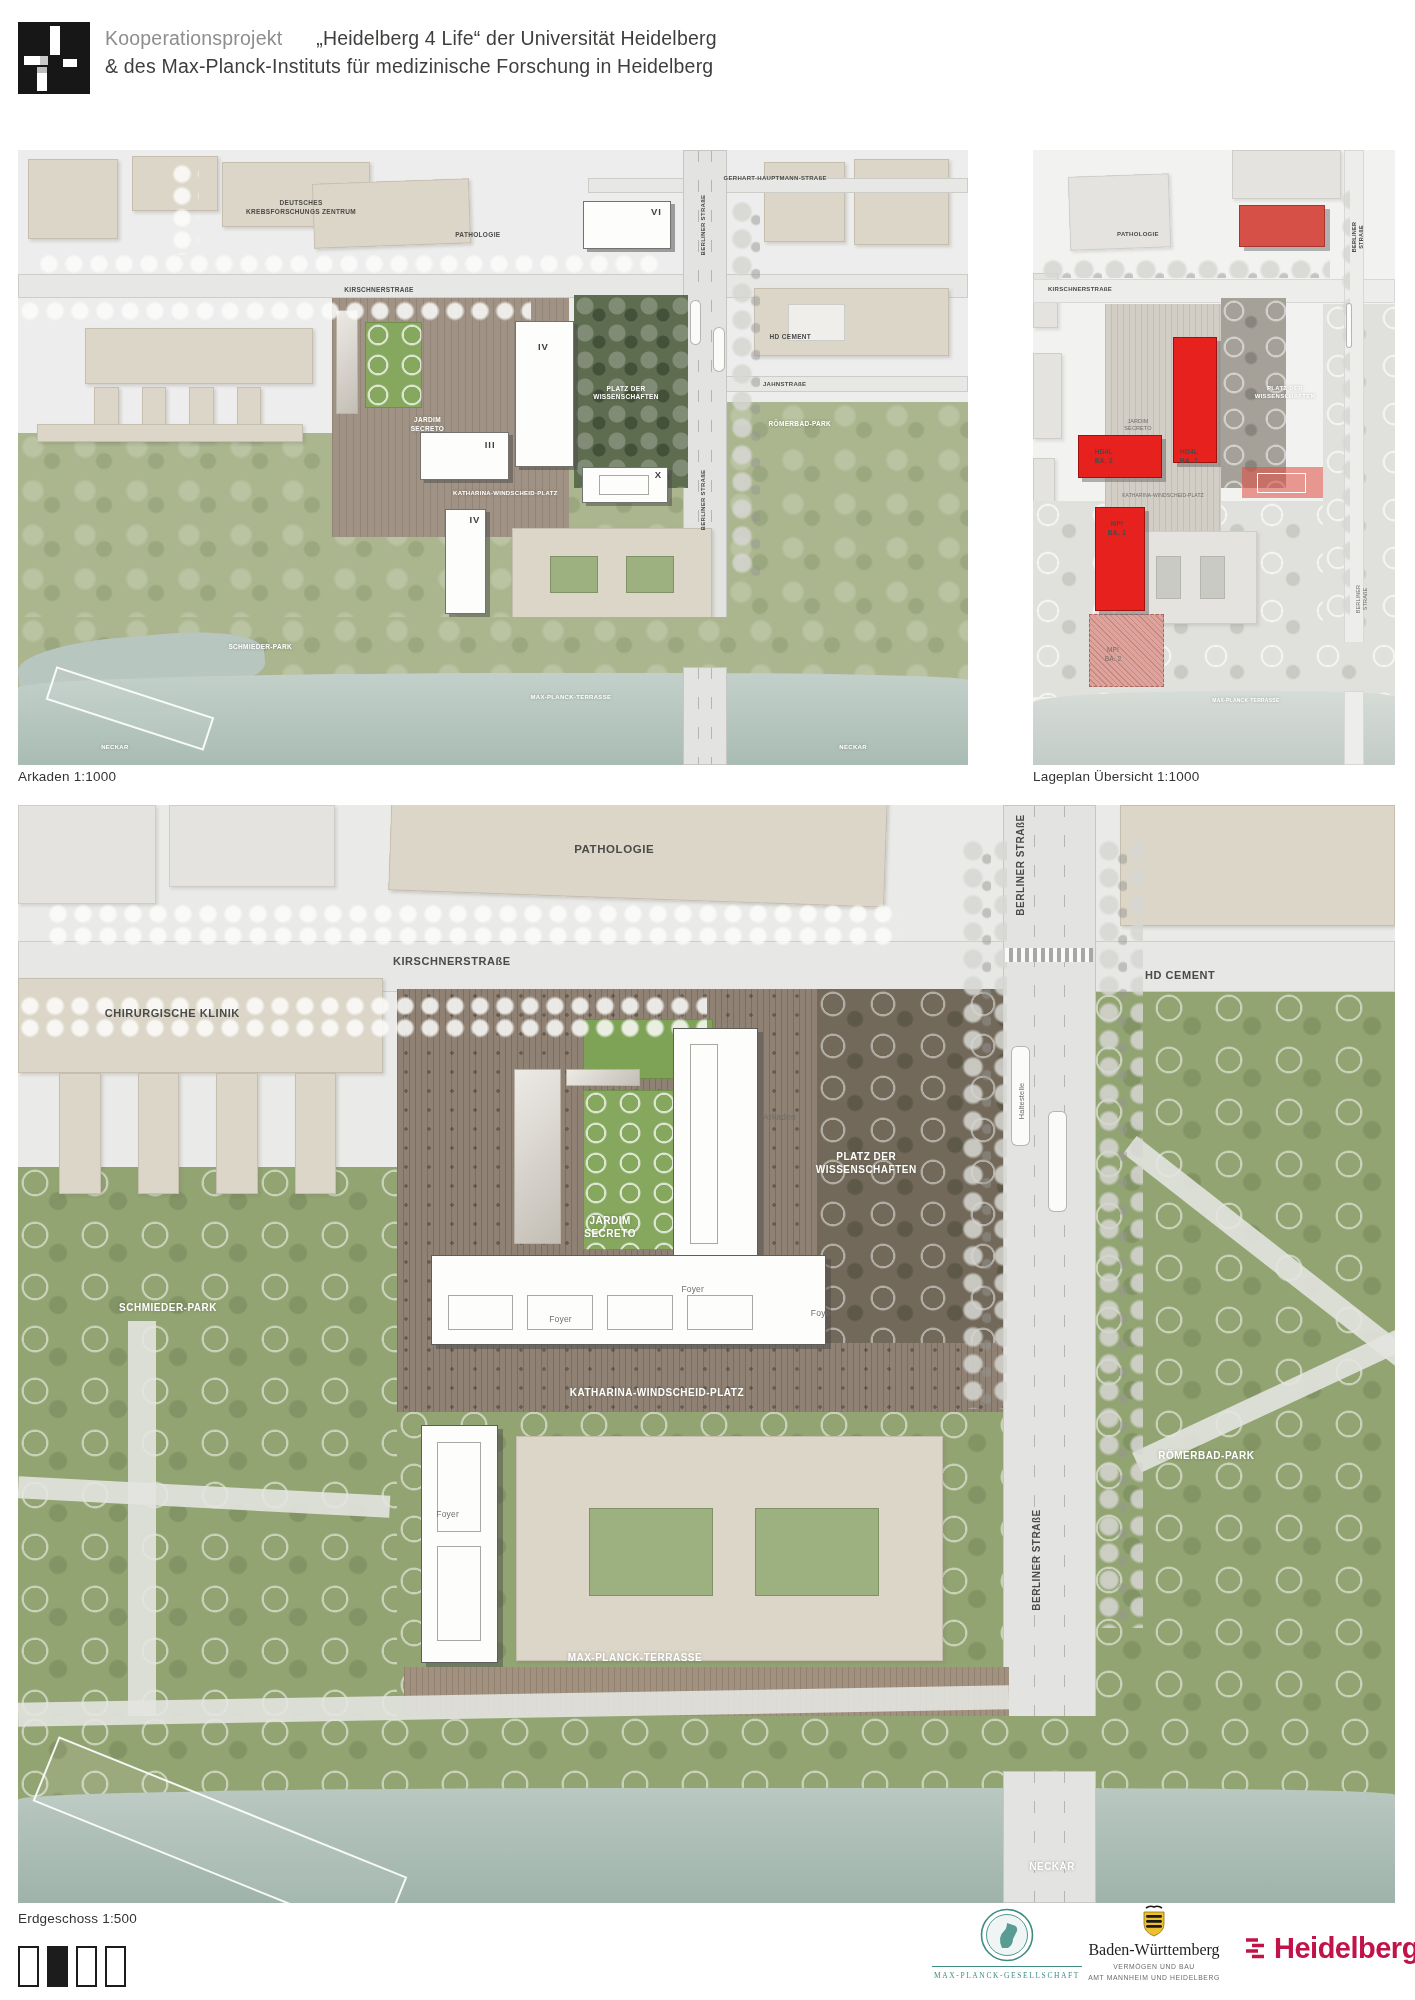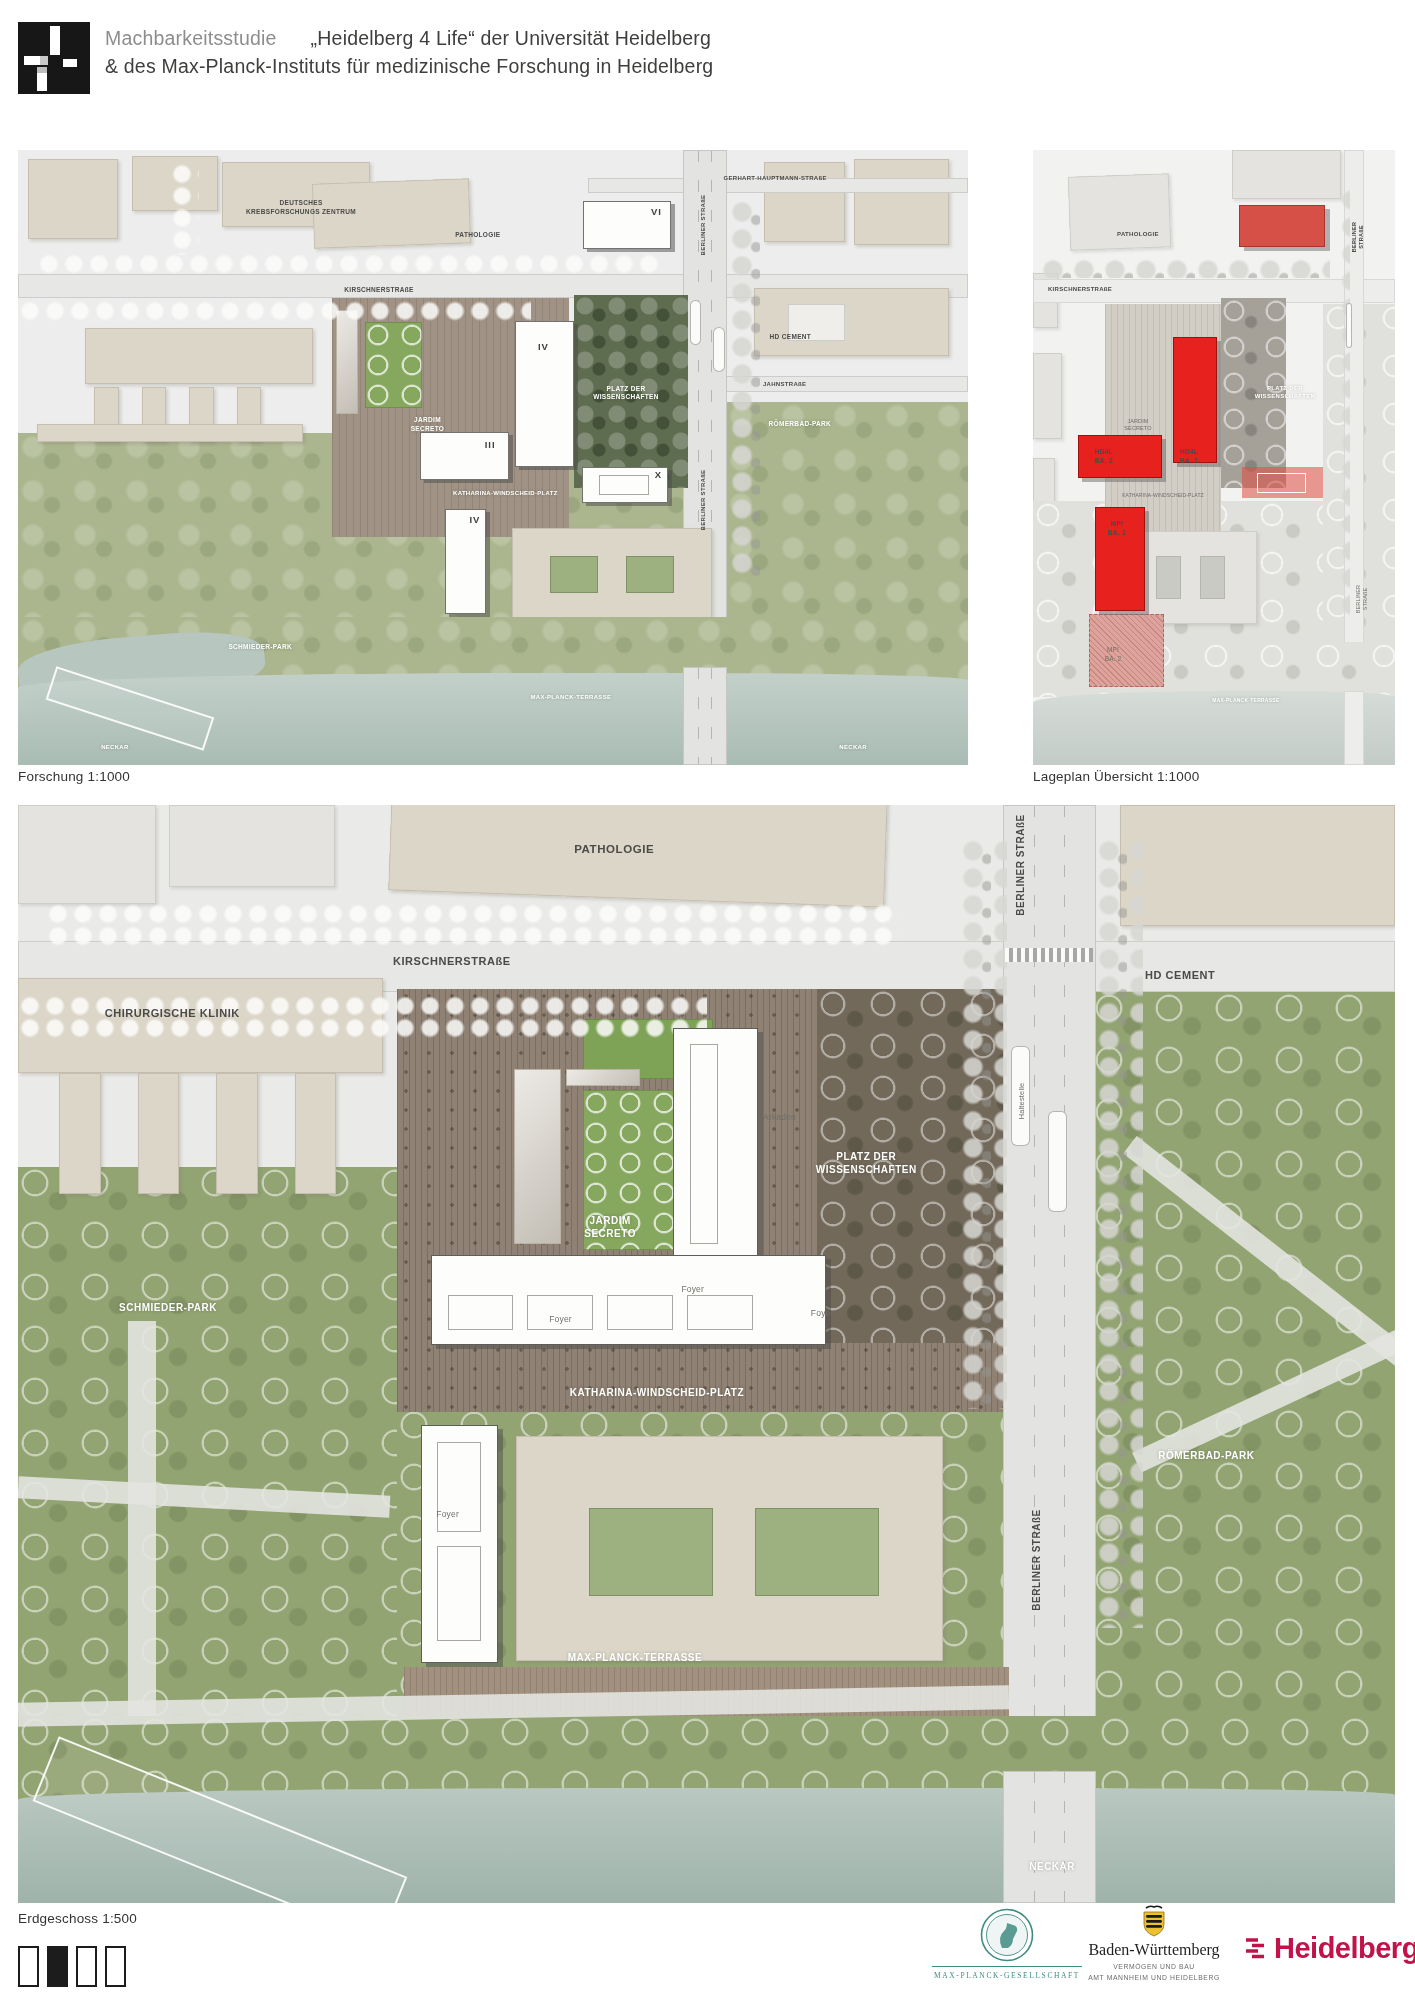--- a/index.html
+++ b/index.html
@@ -113,7 +113,7 @@
   </div>
   <div class="title-block">
     <div class="row1">
-      <span class="muted">Machbarkeitsstudie</span>
+      <span class="muted">Kooperationsprojekt</span>
       <span>„Heidelberg 4 Life“ der Universität Heidelberg</span>
     </div>
     <div>&amp; des Max-Planck-Instituts für medizinische Forschung in Heidelberg</div>

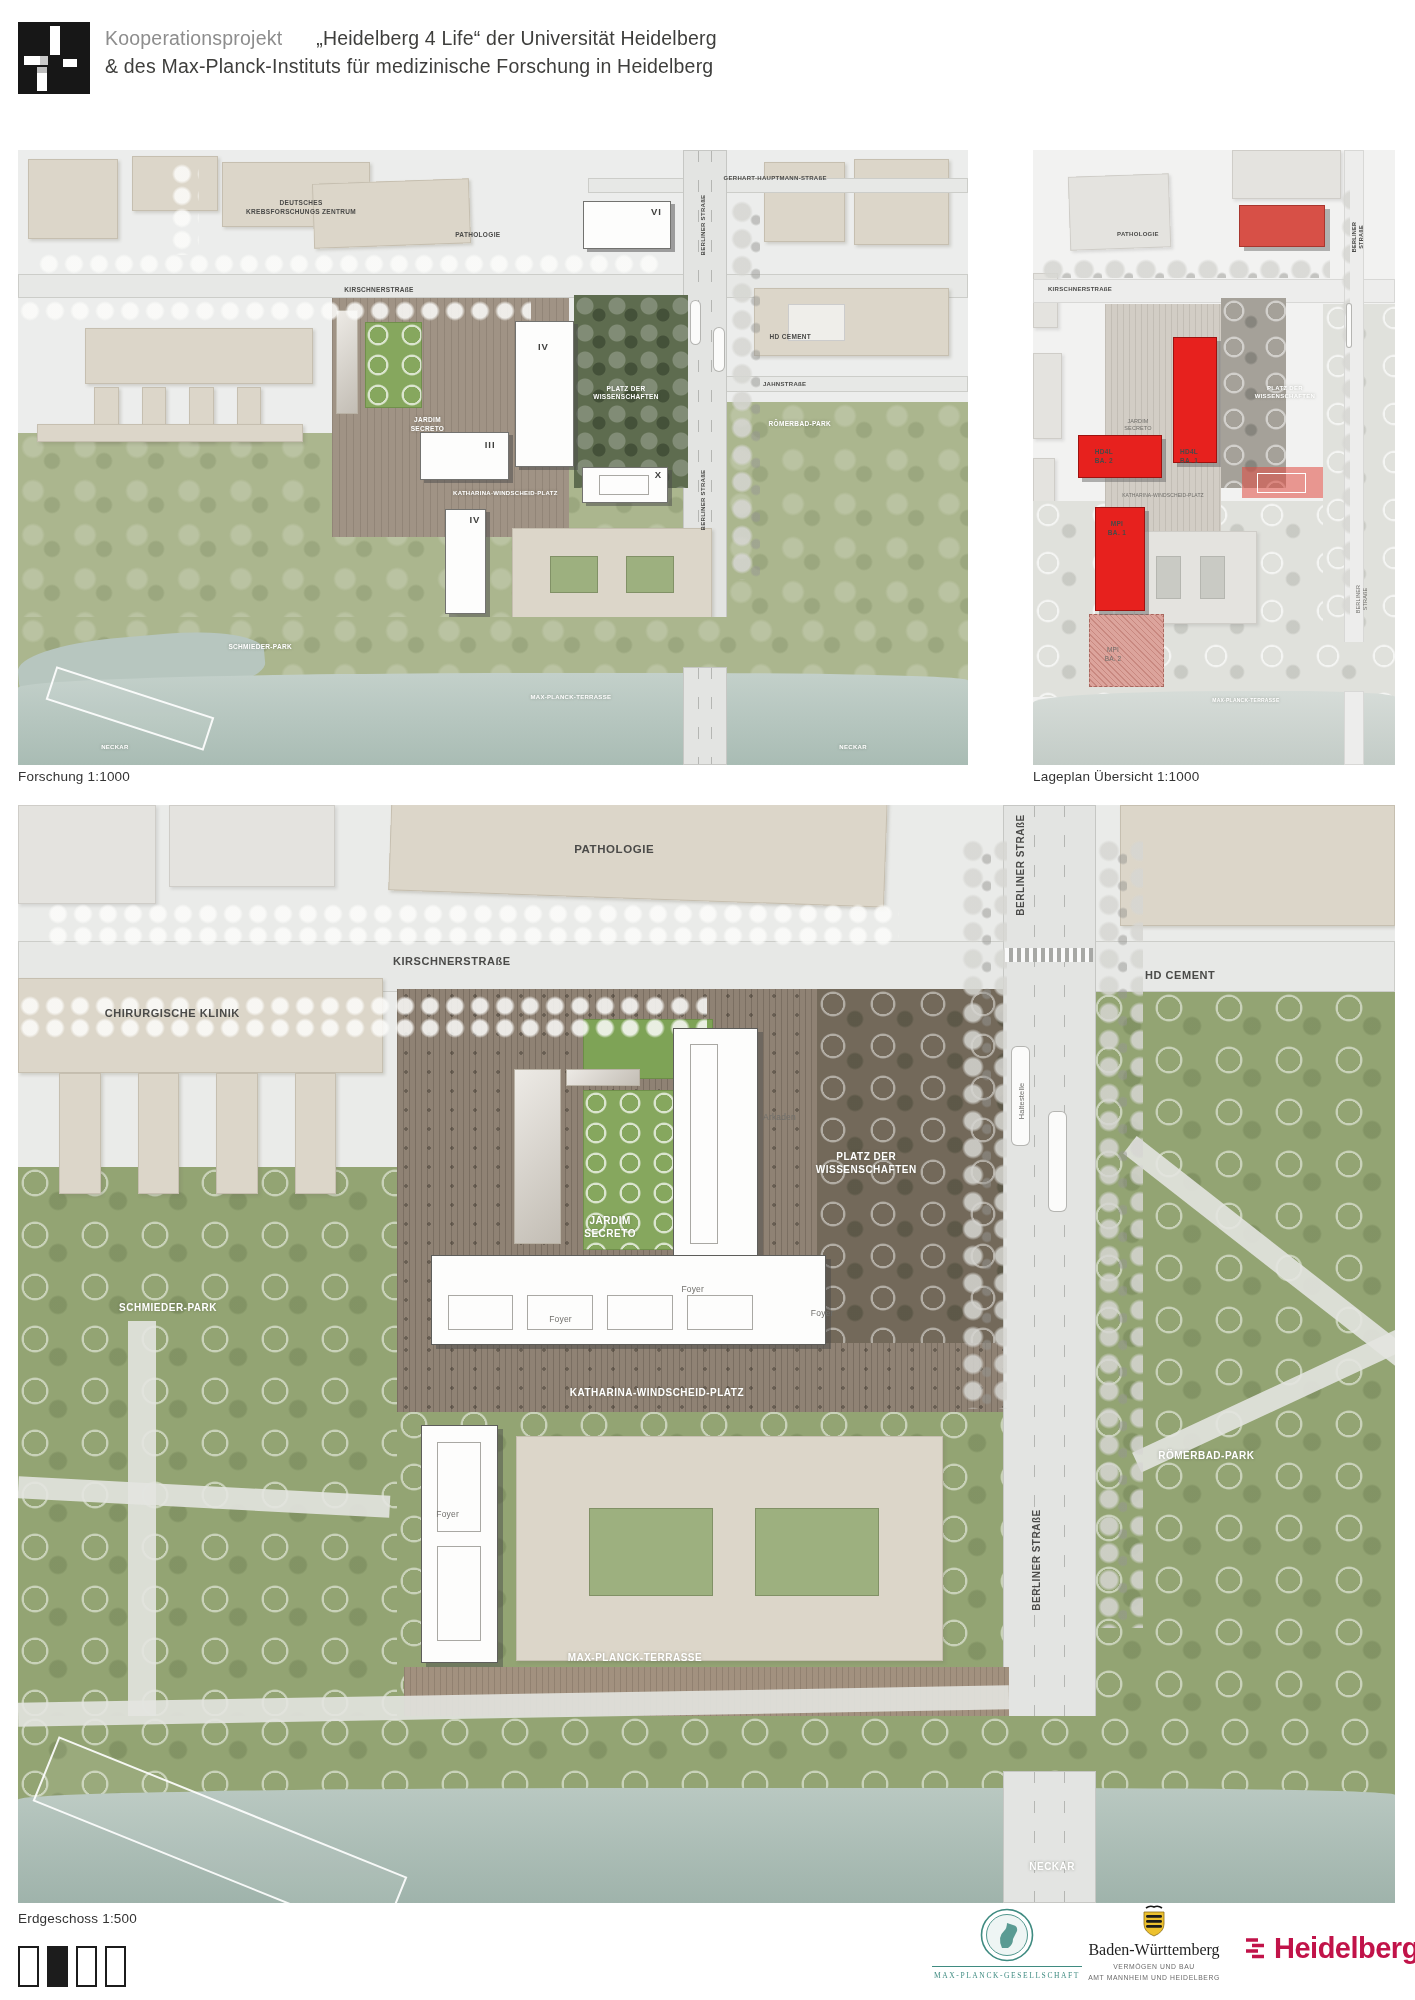--- a/index.html
+++ b/index.html
@@ -236,7 +236,7 @@
       <span class="lbl w" style="left: 58.8%; top: 89.5%; font-size: 5px;">MAX-PLANCK-TERRASSE</span>
       <span class="lbl n" style="left: 91%; top: 73%; font-size: 5.5px; transform: translate(-50%, -50%) rotate(-90deg);">BERLINER STRAßE</span>
     </figure>
-  <div class="caption" style="left:18px;top:769px;">Forschung 1:1000</div>
+  <div class="caption" style="left:18px;top:769px;">Arkaden 1:1000</div>
   <div class="caption" style="left:1033px;top:769px;">Lageplan Übersicht 1:1000</div>
 
   <figure class="plan" data-plan="erdgeschoss" style="left:18px;top:805px;width:1377px;height:1098px;">

